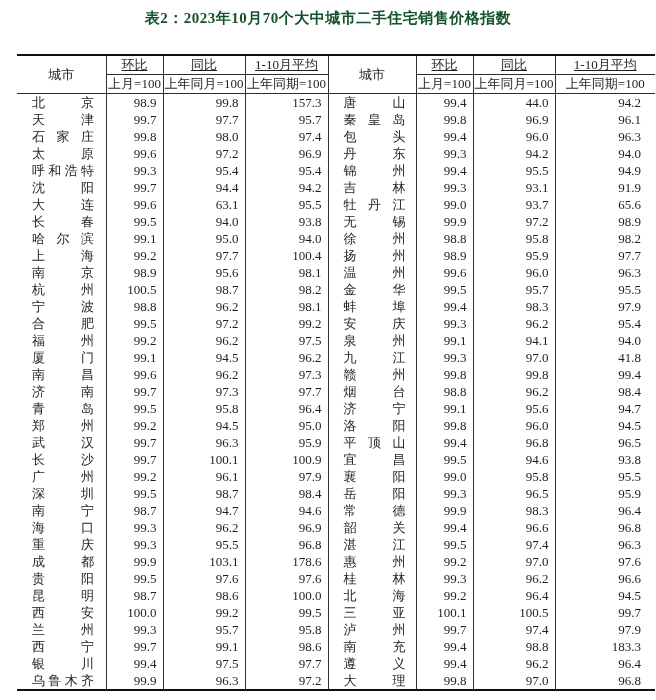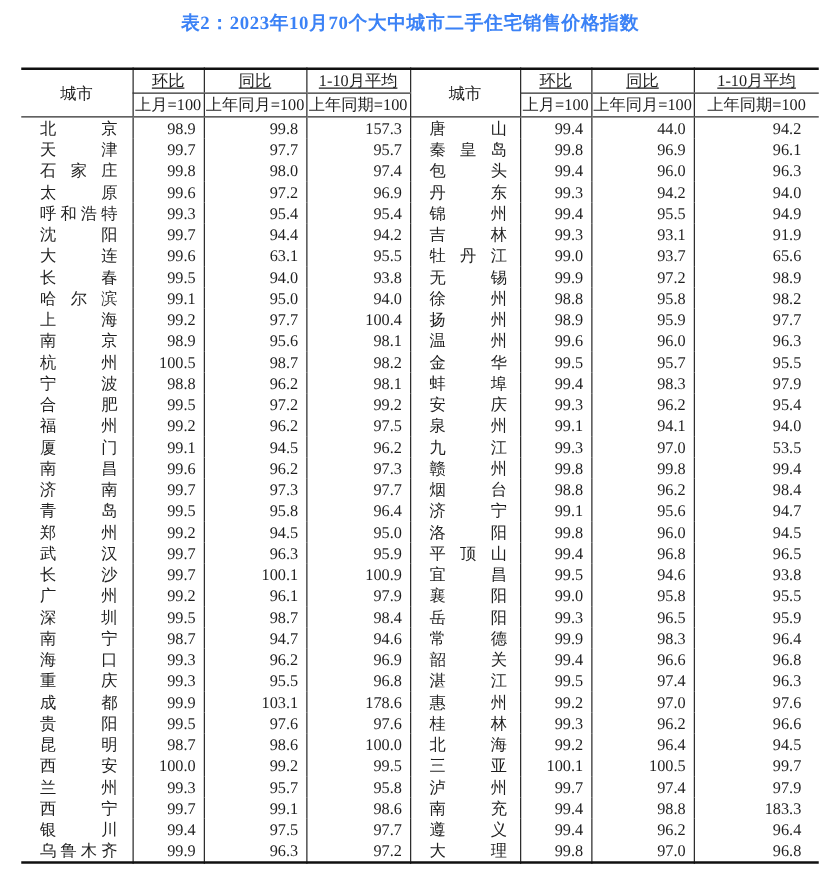--- a/index.html
+++ b/index.html
@@ -22,7 +22,7 @@
     text-align: center;
     font-size: 15px;
     font-weight: bold;
-    color: #3b82f6;
+    color: #14532d;
     letter-spacing: 0.5px;
   }
   table.idx {

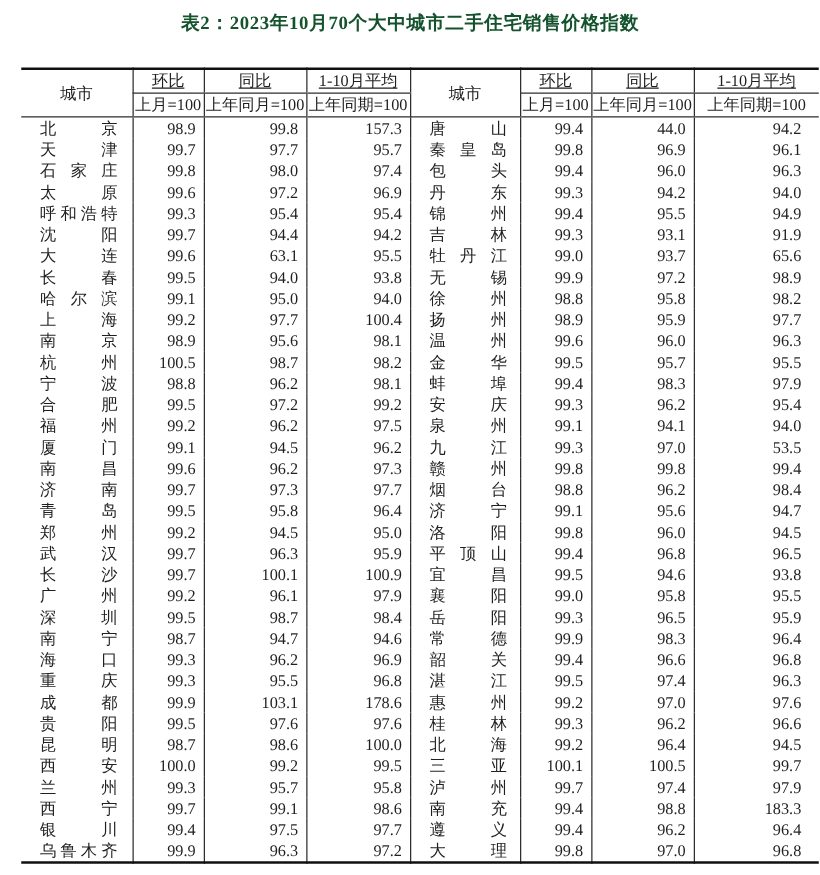--- a/index.html
+++ b/index.html
@@ -432,7 +432,7 @@
           </td>
           <td class="num">99.3</td>
           <td class="num">97.0</td>
-          <td class="num last">53.5</td>
+          <td class="num last">41.8</td>
         </tr>
         <tr>
           <td class="city no-bl">

